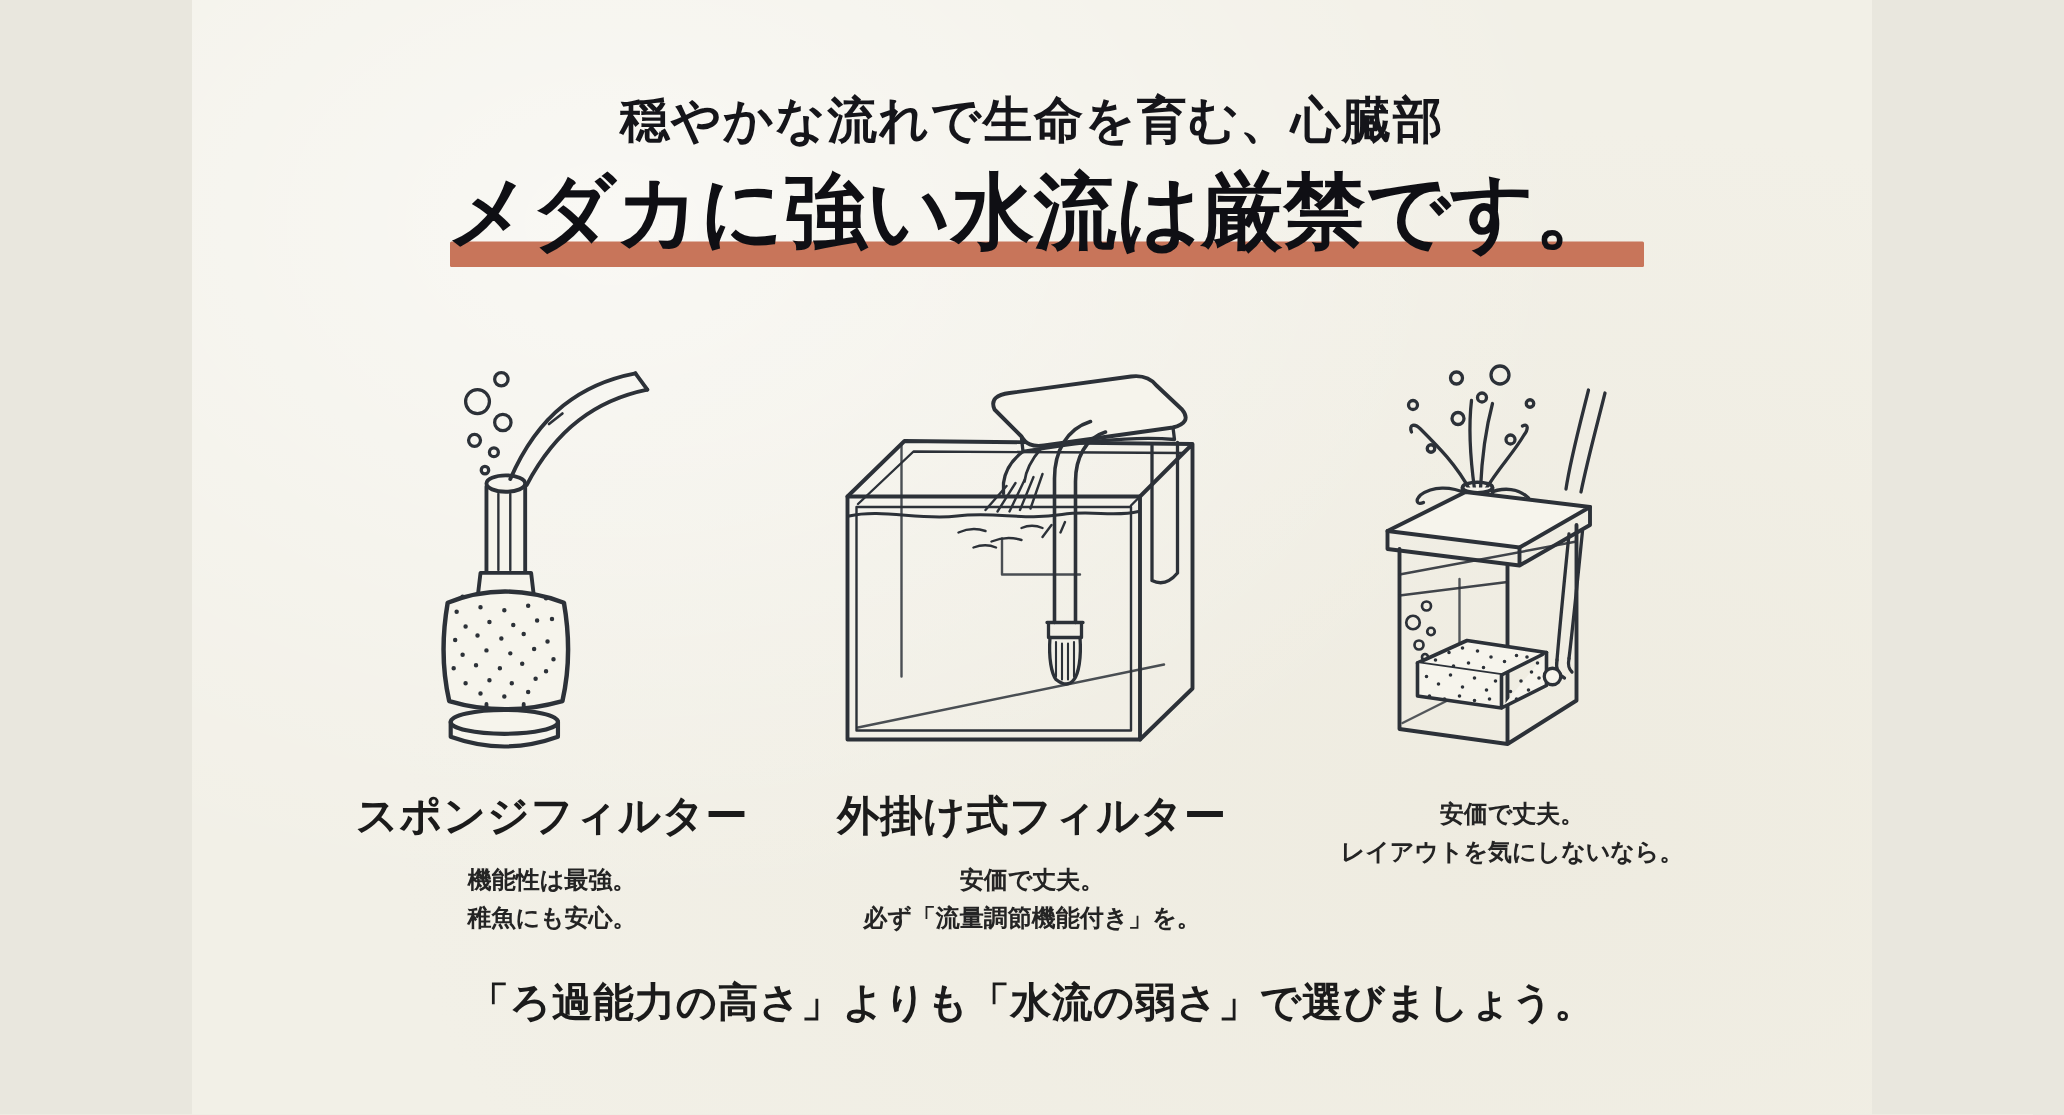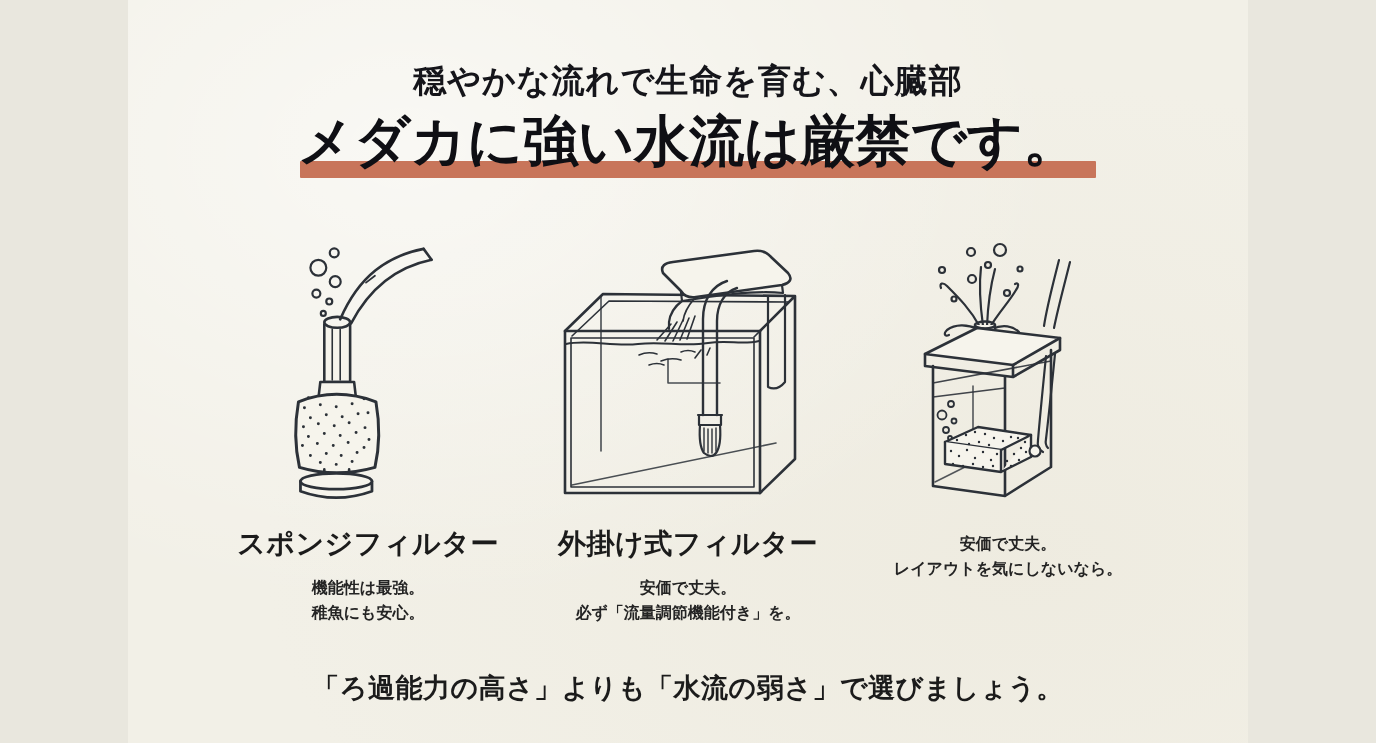--- a/index.html
+++ b/index.html
@@ -51,7 +51,7 @@
   }
   .filter-name{ font-size:28px; font-weight:700; color:#1b1b1b; letter-spacing:.5px; }
   .filter-desc{ margin-top:12px; font-size:16px; font-weight:700; line-height:1.6; color:#242424; }
-  .footer{ margin-top:44px; text-align:center; }
+  .footer{ margin-top:24px; text-align:center; }
   .footer-message{ font-size:27px; font-weight:700; letter-spacing:.5px; color:#1b1b1b; }
   svg .ink{ stroke:#2c3138; fill:none; stroke-linecap:round; stroke-linejoin:round; }
   svg .paper{ fill:#f6f4ec; }

